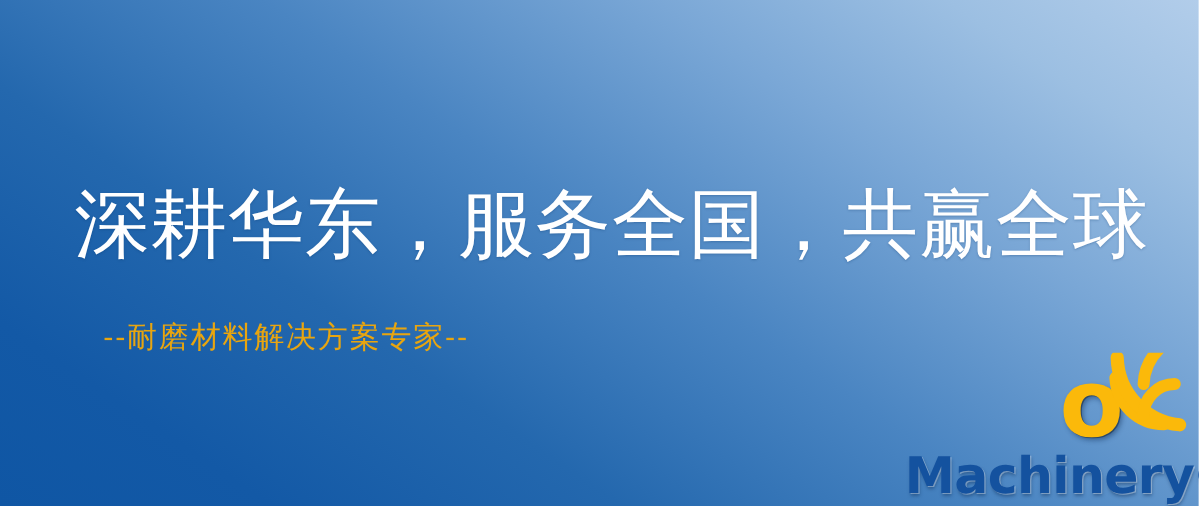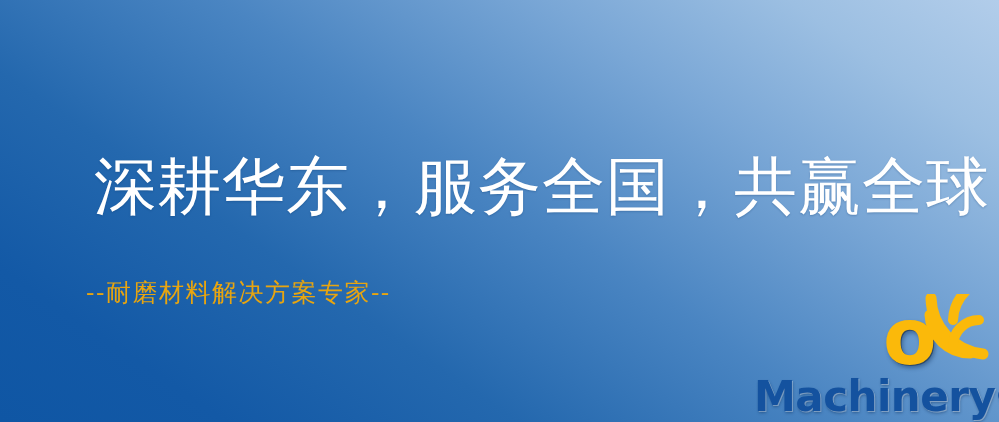--- a/index.html
+++ b/index.html
@@ -28,7 +28,7 @@
   
   #headline {
     position: absolute;
-    left: 94px;
+    left: 62px;
     top: 148px;
     width: 870px;
     color: #ffffff;

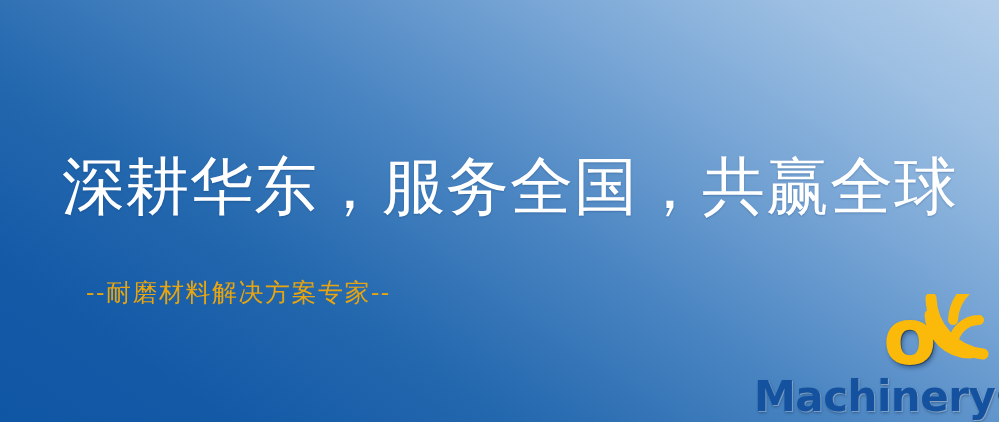--- a/index.html
+++ b/index.html
@@ -51,7 +51,6 @@
     line-height: 34px;
     letter-spacing: 1.5px;
     white-space: nowrap;
-    margin-top: 12px;
   }
 
   

